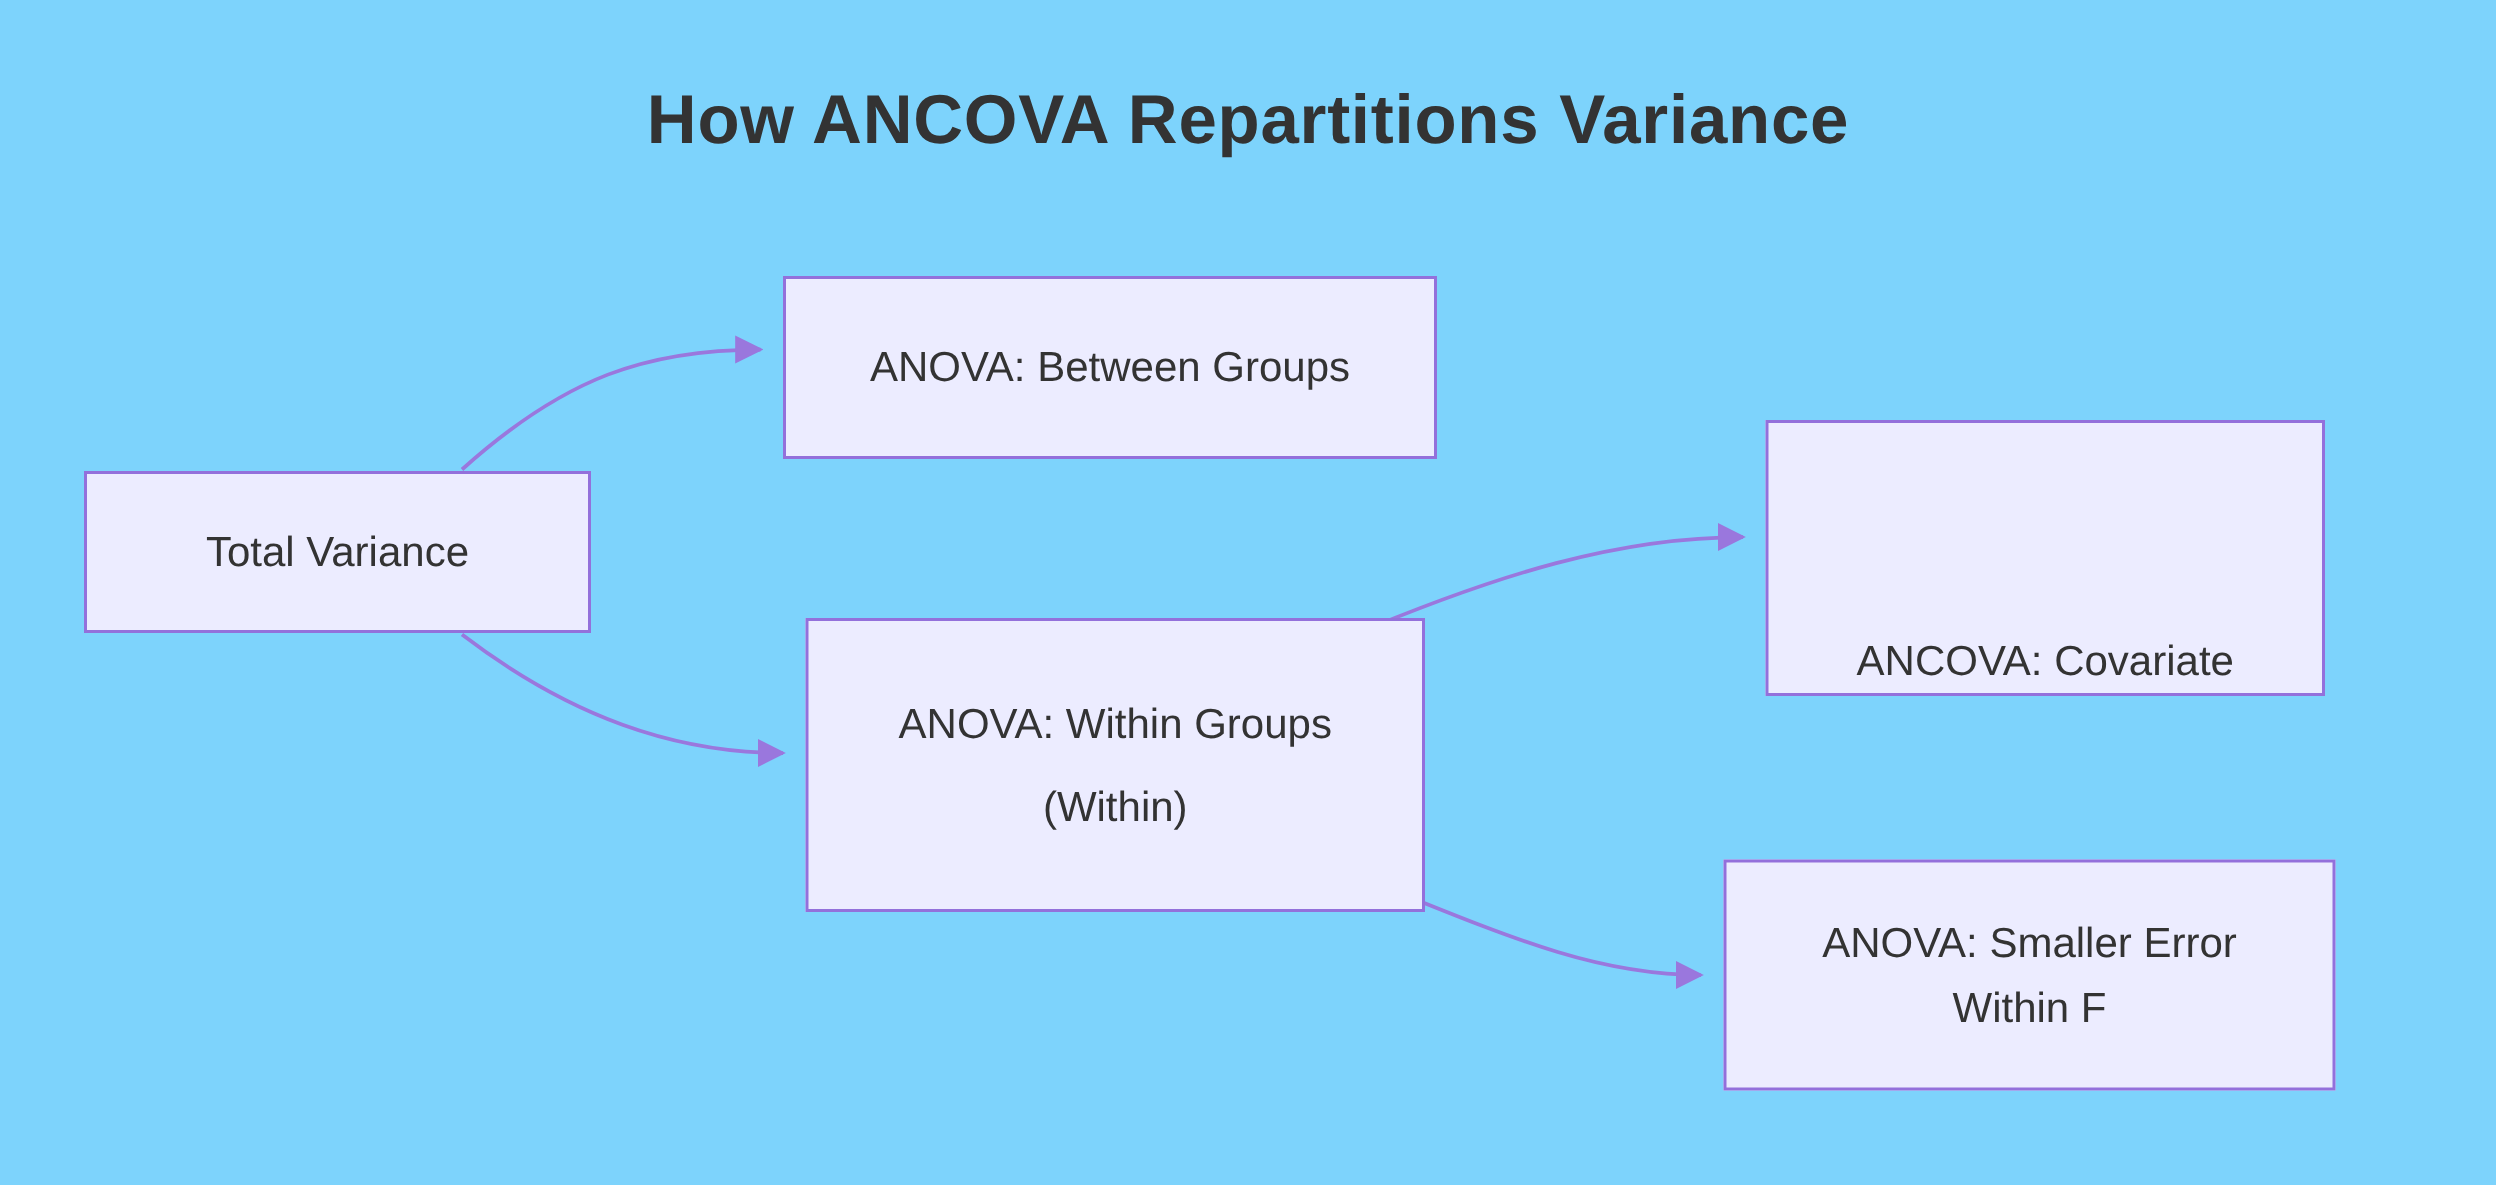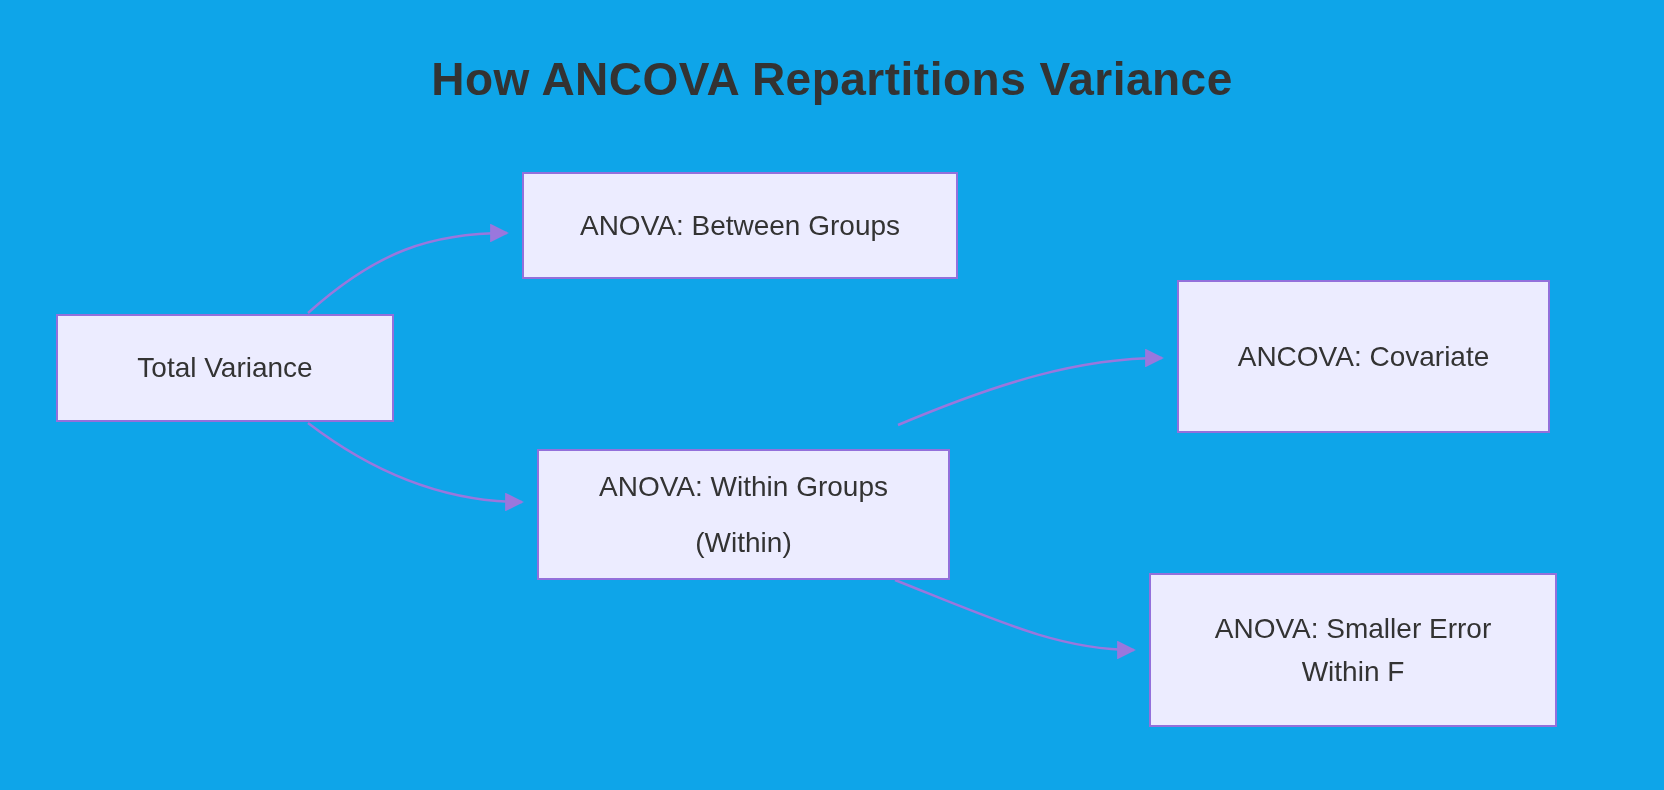--- a/index.html
+++ b/index.html
@@ -11,7 +11,7 @@
     position: relative;
     width: 1664px;
     height: 790px;
-    background: #0ea5e9;
+    background: #7dd3fc;
     overflow: hidden;
     font-family: "Liberation Sans", sans-serif;
   }

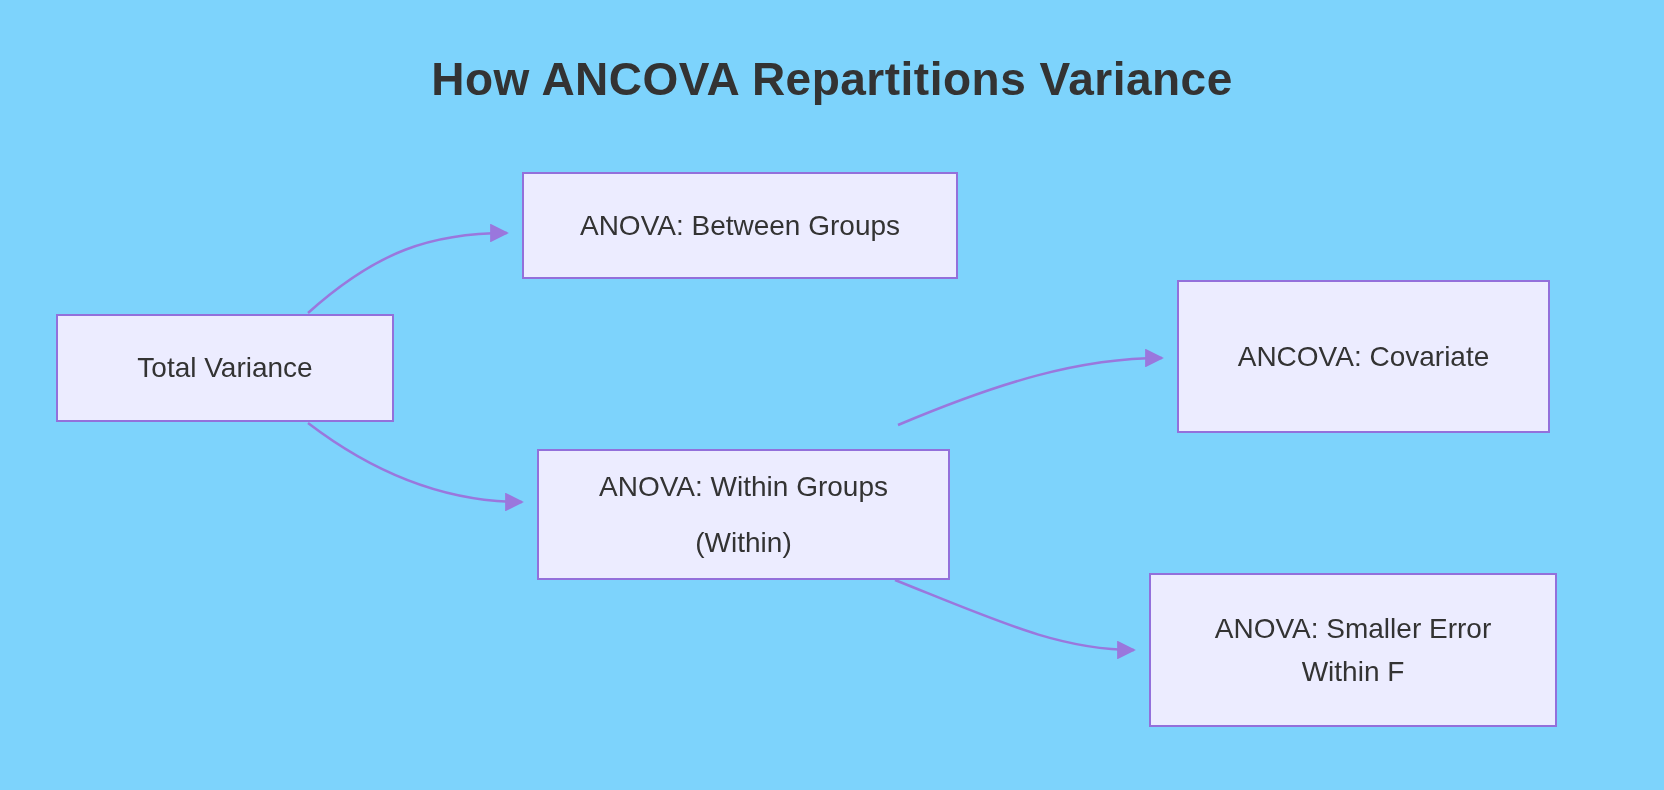--- a/index.html
+++ b/index.html
@@ -54,7 +54,7 @@
     line-height: 1.55;
   }
   .node-total     { left: 56px;   top: 314px; width: 338px; height: 108px; }
-  .node-between   { left: 522px;  top: 172px; width: 436px; height: 107px; }
+  .node-between   { left: 522px;  top: 184px; width: 436px; height: 122px; }
   .node-within    { left: 537px;  top: 449px; width: 413px; height: 131px; gap: 12px; }
   .node-covariate { left: 1177px; top: 280px; width: 373px; height: 153px; }
   .node-smaller   { left: 1149px; top: 573px; width: 408px; height: 154px; }

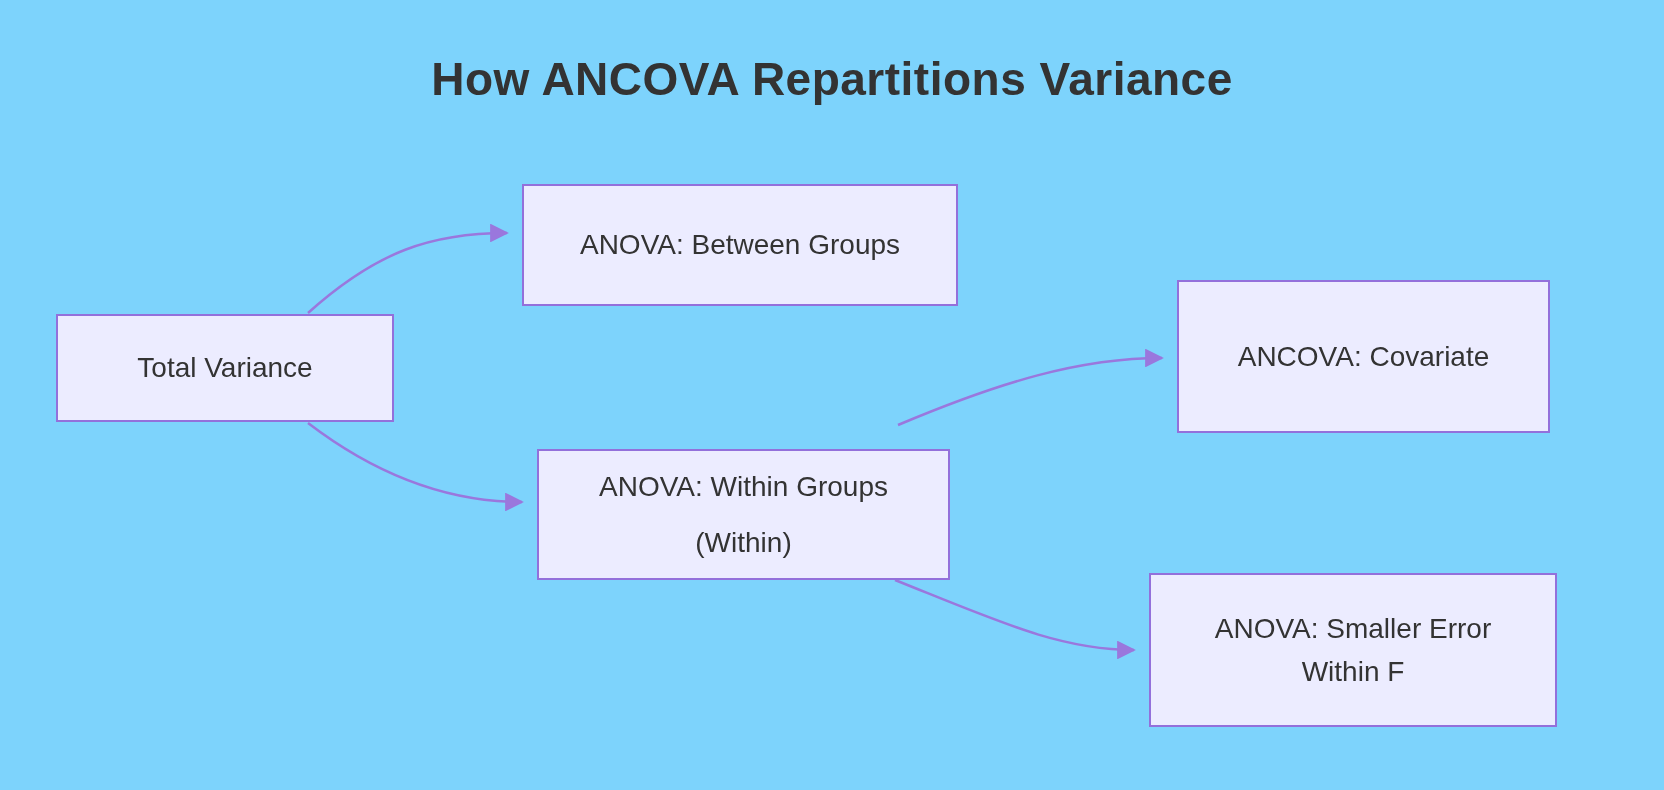--- a/index.html
+++ b/index.html
@@ -56,7 +56,7 @@
   .node-total     { left: 56px;   top: 314px; width: 338px; height: 108px; }
   .node-between   { left: 522px;  top: 184px; width: 436px; height: 122px; }
   .node-within    { left: 537px;  top: 449px; width: 413px; height: 131px; gap: 12px; }
-  .node-covariate { left: 1177px; top: 280px; width: 373px; height: 153px; }
+  .node-covariate { left: 1177px; top: 280px; width: 373px; height: 184px; justify-content: flex-end; }
   .node-smaller   { left: 1149px; top: 573px; width: 408px; height: 154px; }
   .node-line { display: block; }
 </style>

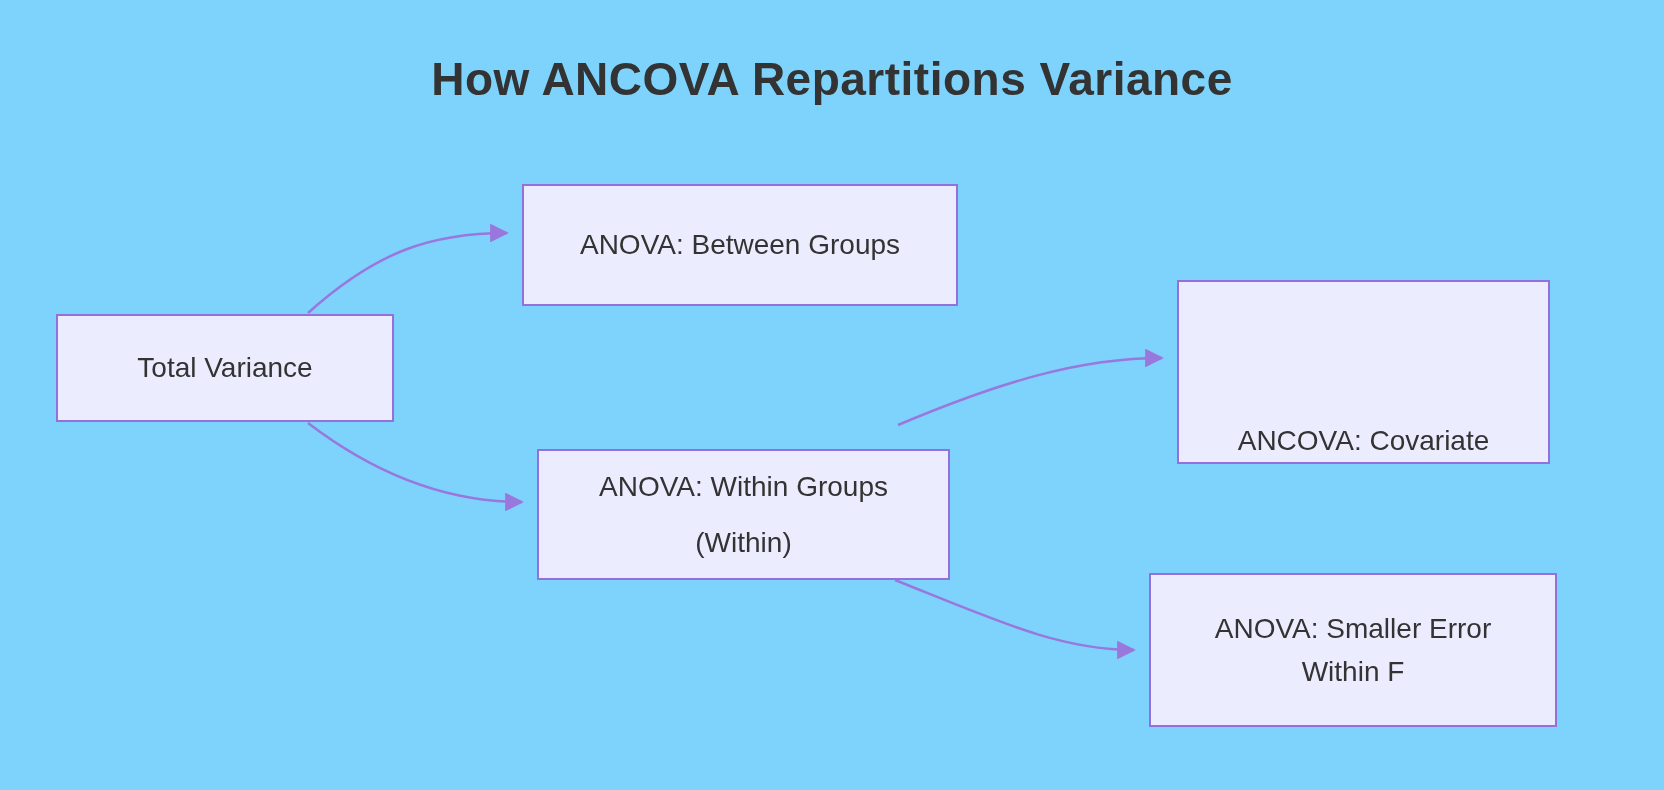--- a/index.html
+++ b/index.html
@@ -55,7 +55,7 @@
   }
   .node-total     { left: 56px;   top: 314px; width: 338px; height: 108px; }
   .node-between   { left: 522px;  top: 184px; width: 436px; height: 122px; }
-  .node-within    { left: 537px;  top: 449px; width: 413px; height: 131px; gap: 12px; }
+  .node-within    { left: 537px;  top: 412px; width: 413px; height: 196px; gap: 12px; }
   .node-covariate { left: 1177px; top: 280px; width: 373px; height: 184px; justify-content: flex-end; }
   .node-smaller   { left: 1149px; top: 573px; width: 408px; height: 154px; }
   .node-line { display: block; }

